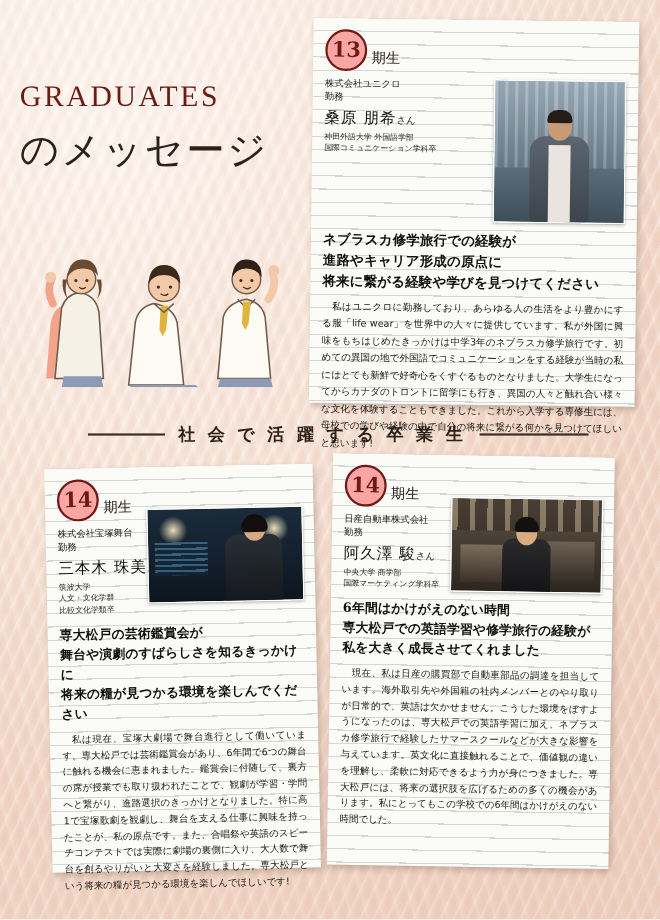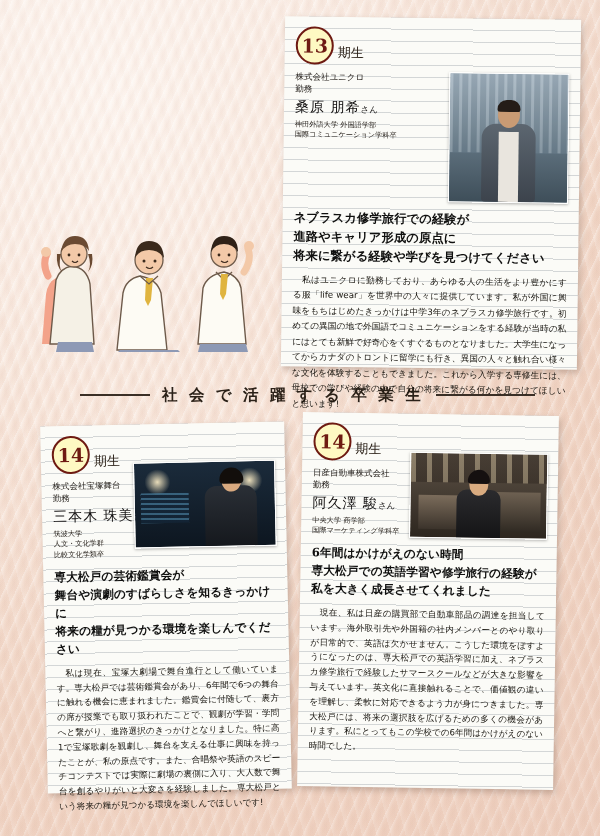--- a/index.html
+++ b/index.html
@@ -155,7 +155,7 @@
     font-weight: bold;
     font-size: 19px;
     display: flex; align-items: center; justify-content: center;
-    background: #fef9c3;
+    background: #fca5a5;
     line-height: 1;
   }
   .badge-label {

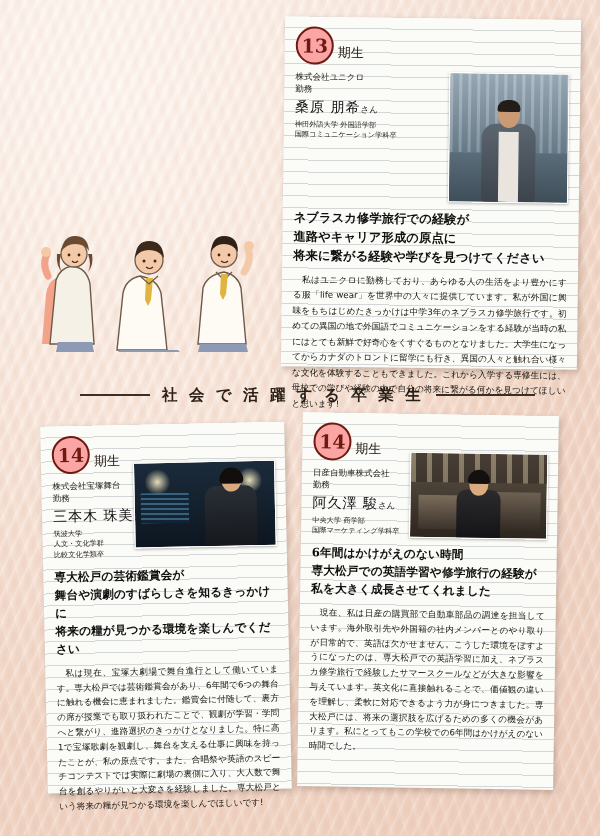--- a/index.html
+++ b/index.html
@@ -343,6 +343,10 @@
 
 <div class="page">
 
+  <div class="title-block">
+    <div class="title-en">GRADUATES</div>
+    <div class="title-ja">のメッセージ</div>
+  </div>
 
   <div class="illus">
     <svg viewBox="0 0 250 160" width="250" height="160" aria-hidden="true">

